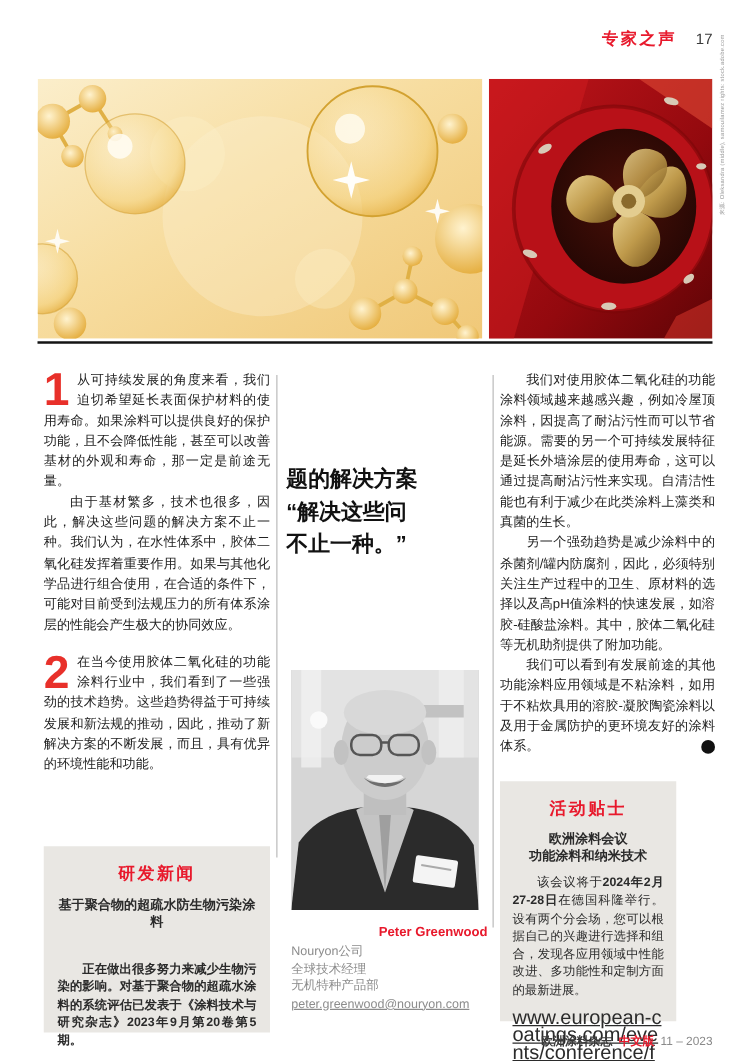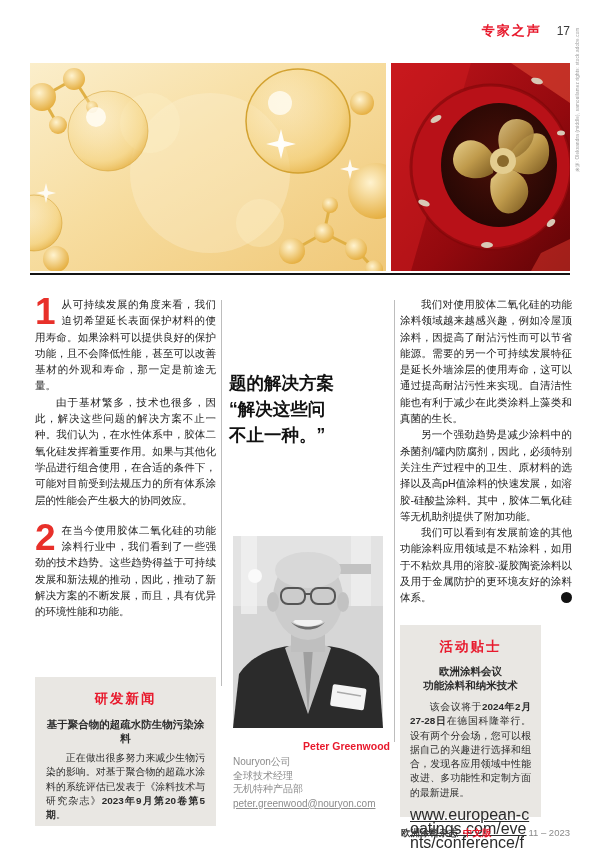--- a/index.html
+++ b/index.html
@@ -57,7 +57,7 @@
   .gbox p.bd { font-size:9.9px; line-height:14.3px; text-align:justify; text-indent:2em; color:#2b2b2b; }
   .newsbox { left:35px; top:677px; width:181px; height:149px; padding:13px 11px; }
   .newsbox .sub { margin-top:9px; }
-  .newsbox p.bd { margin-top:6px; }
+  .newsbox p.bd { margin-top:24px;font-weight:bold; }
   .eventbox { left:400px; top:625px; width:141px; height:192px; padding:13px 10px; }
   .eventbox .sub { margin-top:8px; }
   .eventbox p.bd { margin-top:8px; }

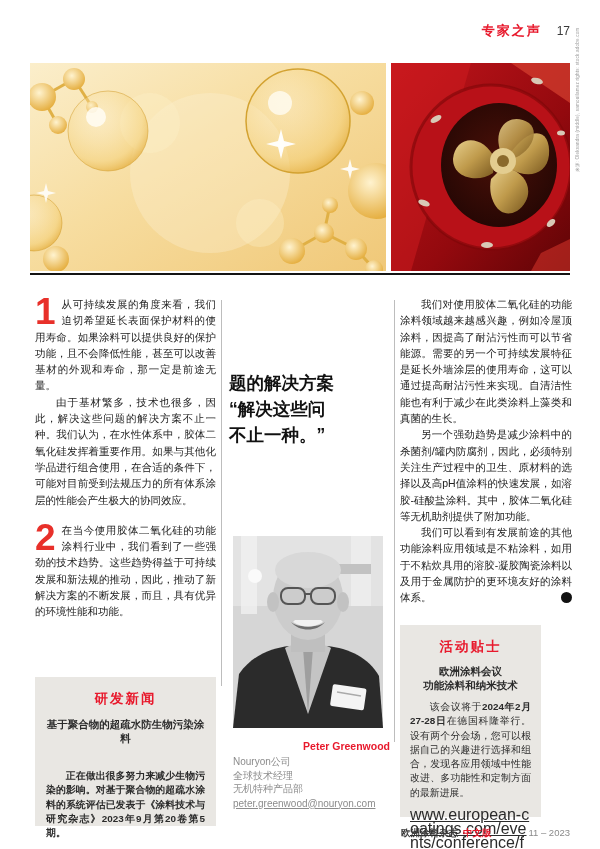--- a/index.html
+++ b/index.html
@@ -69,7 +69,7 @@
   .ftr { position:absolute; top:827px; right:30px; font-size:9.5px; display:flex; gap:5px; align-items:baseline; }
   .ftr .j { color:#3a3a3a; font-weight:bold; }
   .ftr .e { color:#e8192c; font-weight:bold;font-family:Liberation Serif, serif; }
-  .ftr .i { color:#8a8a8a;margin-left:32px; }
+  .ftr .i { color:#8a8a8a; }
 </style>
 </head>
 <body>

